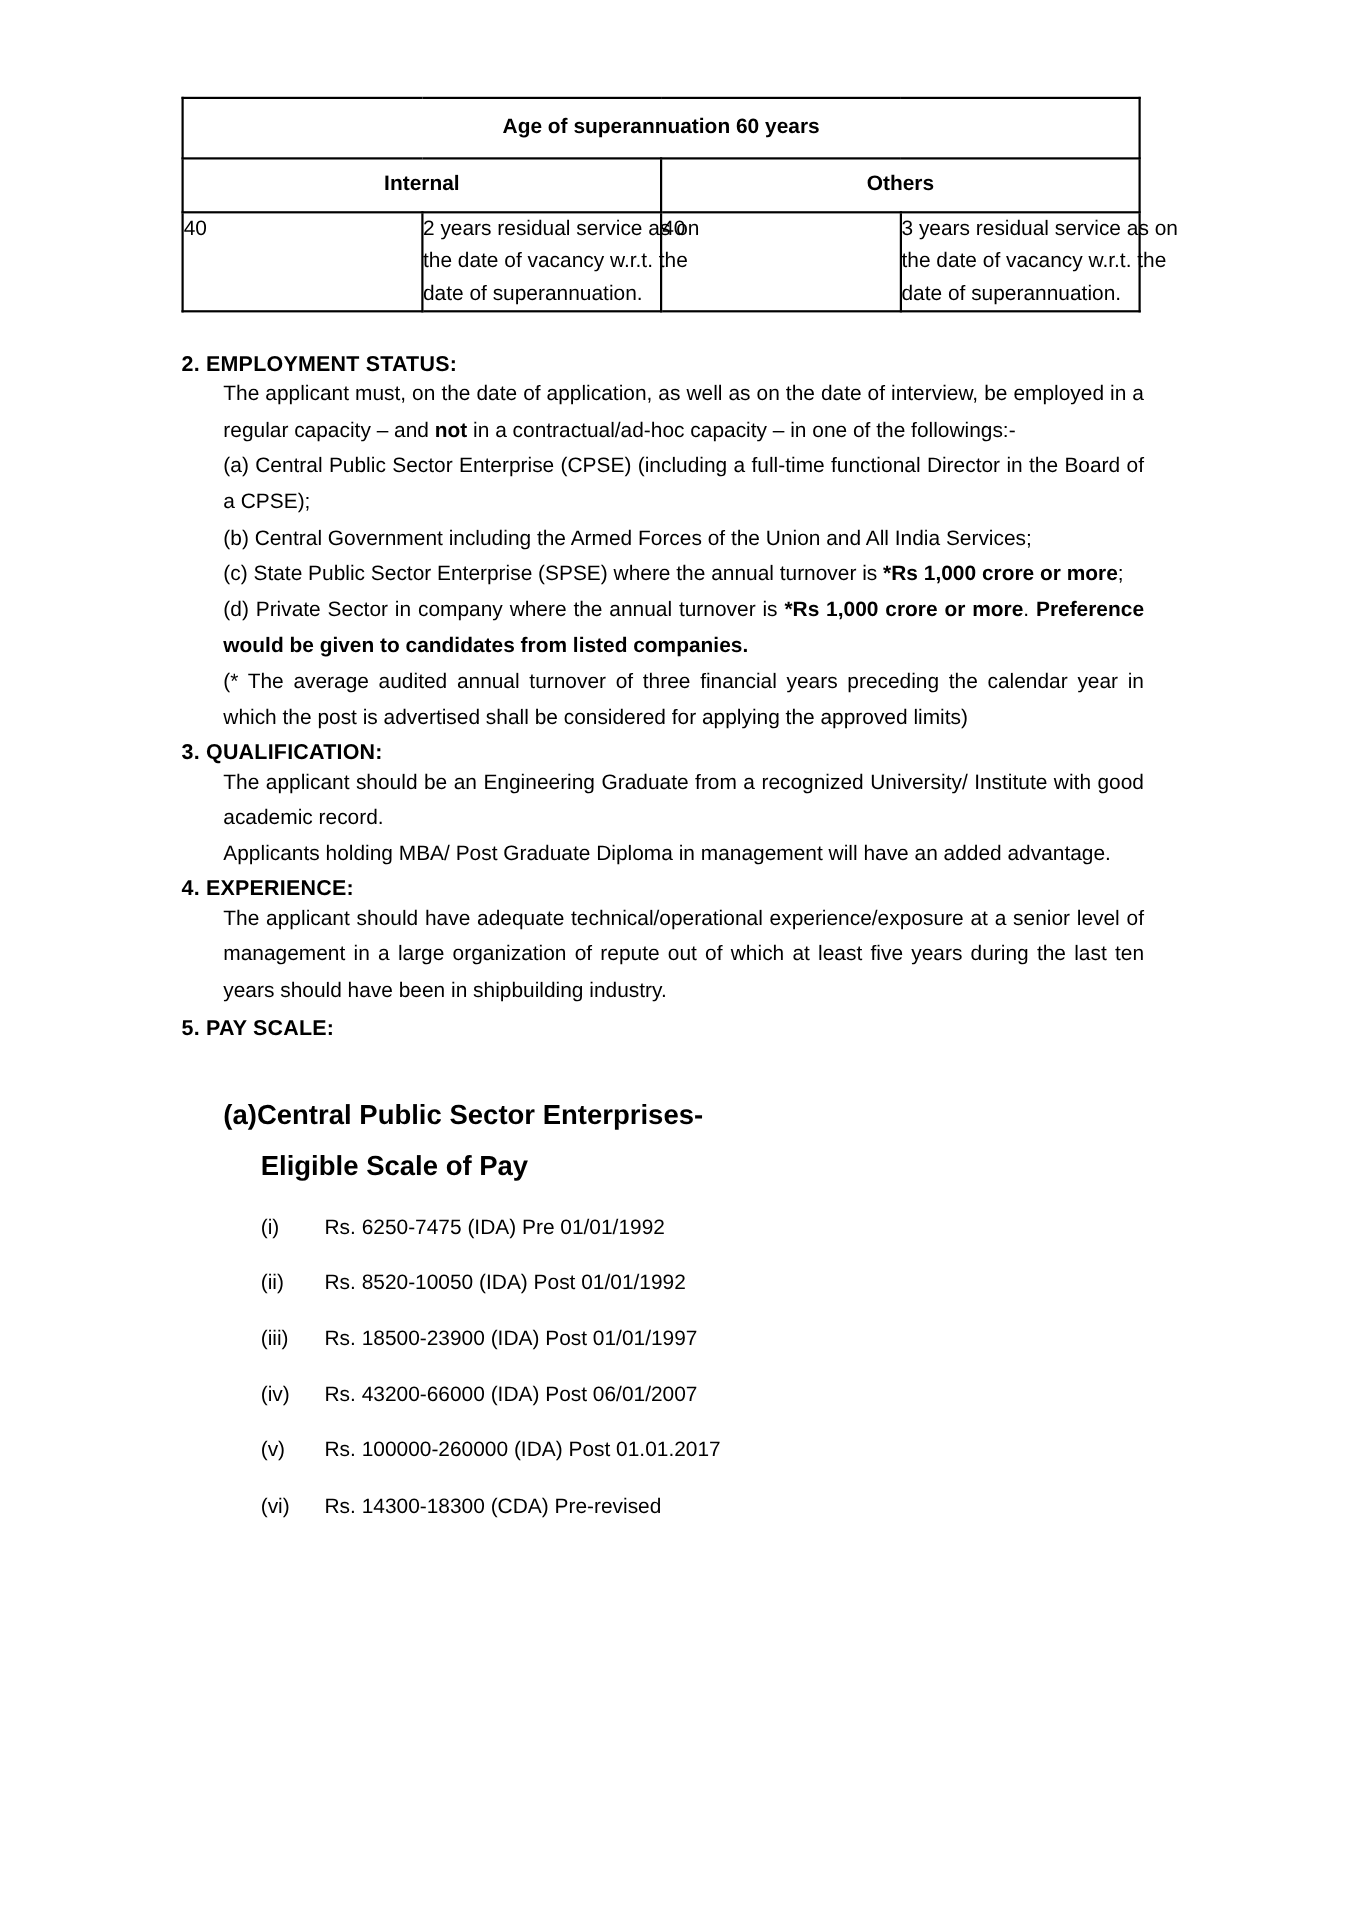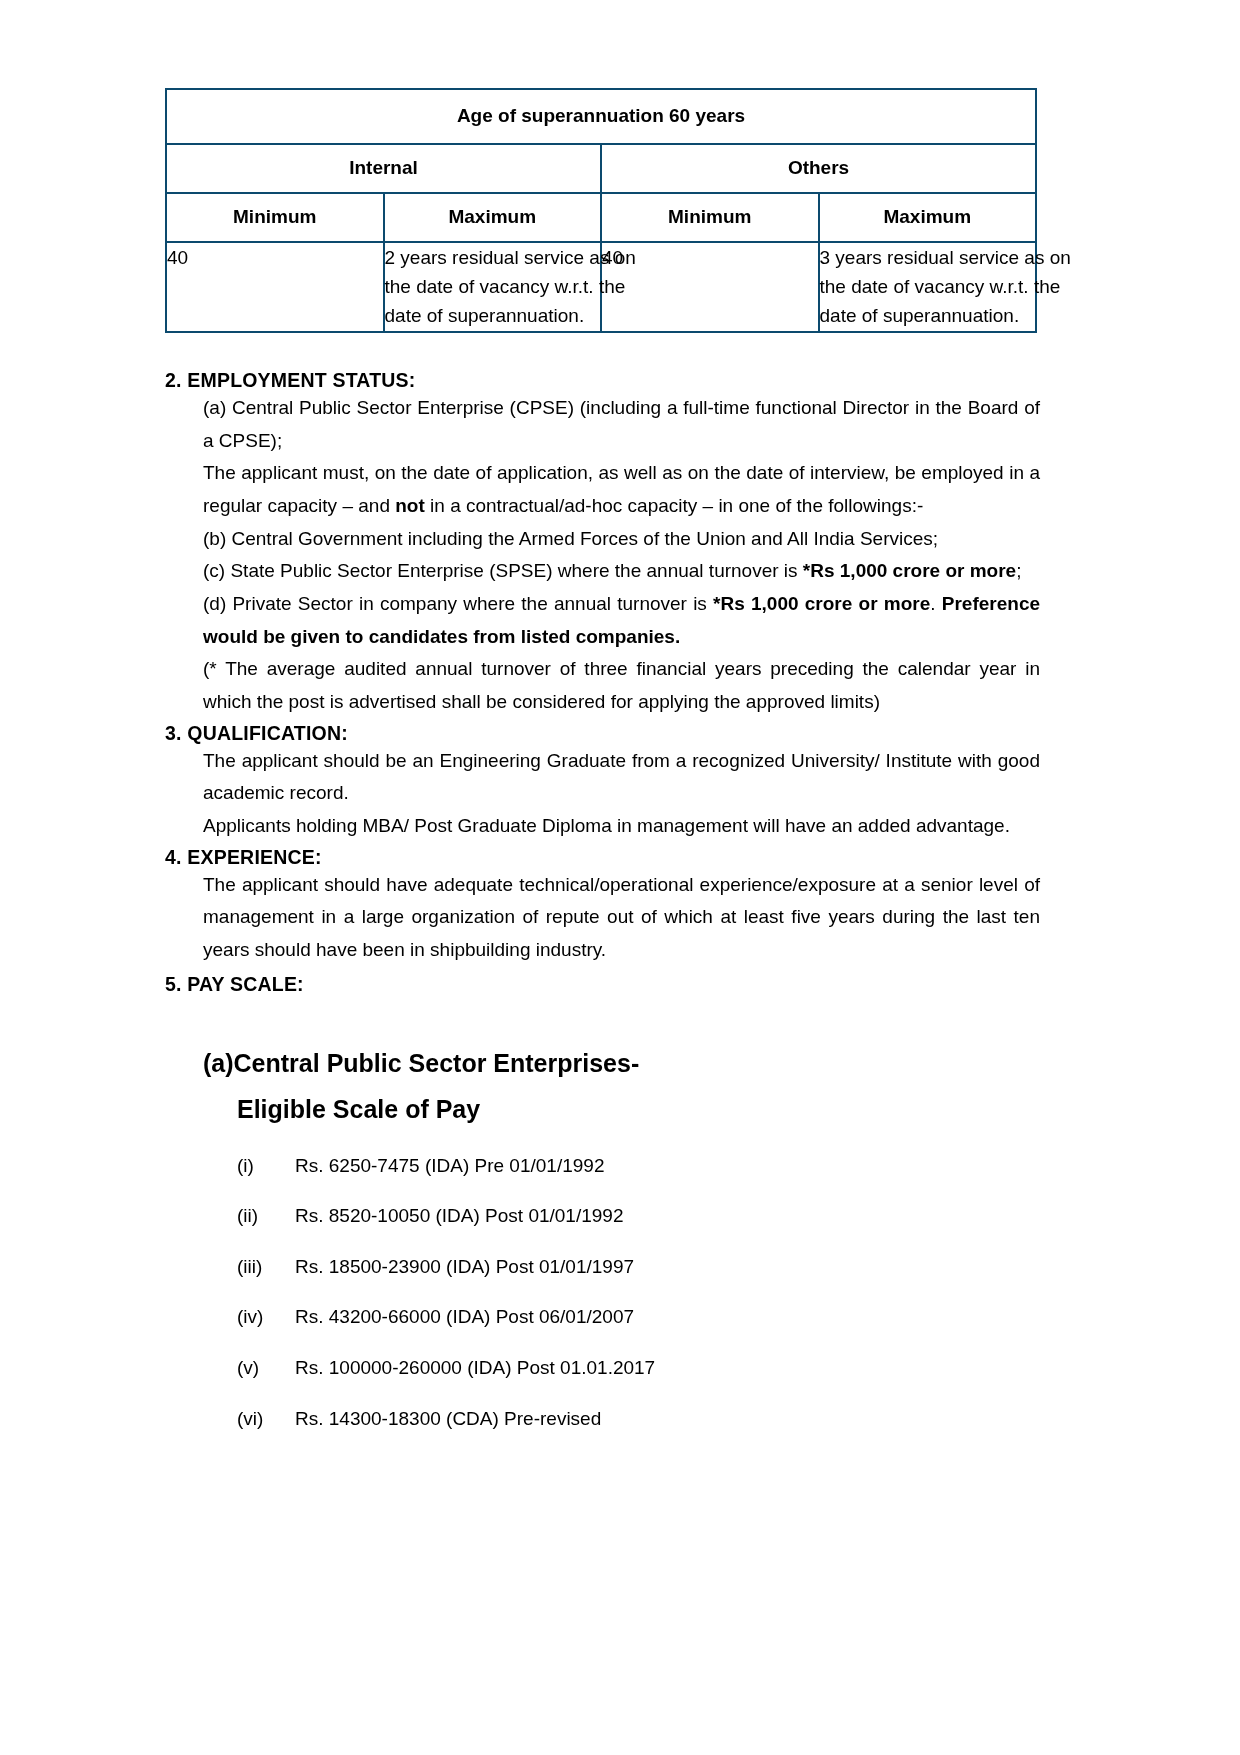--- a/index.html
+++ b/index.html
@@ -30,7 +30,7 @@
     margin: 0 0 0 0;
   }
   .age-table td, .age-table th {
-    border: 2px solid #0c4a6e;
+    border: 2px solid #000000;
     padding: 0;
     vertical-align: top;
   }

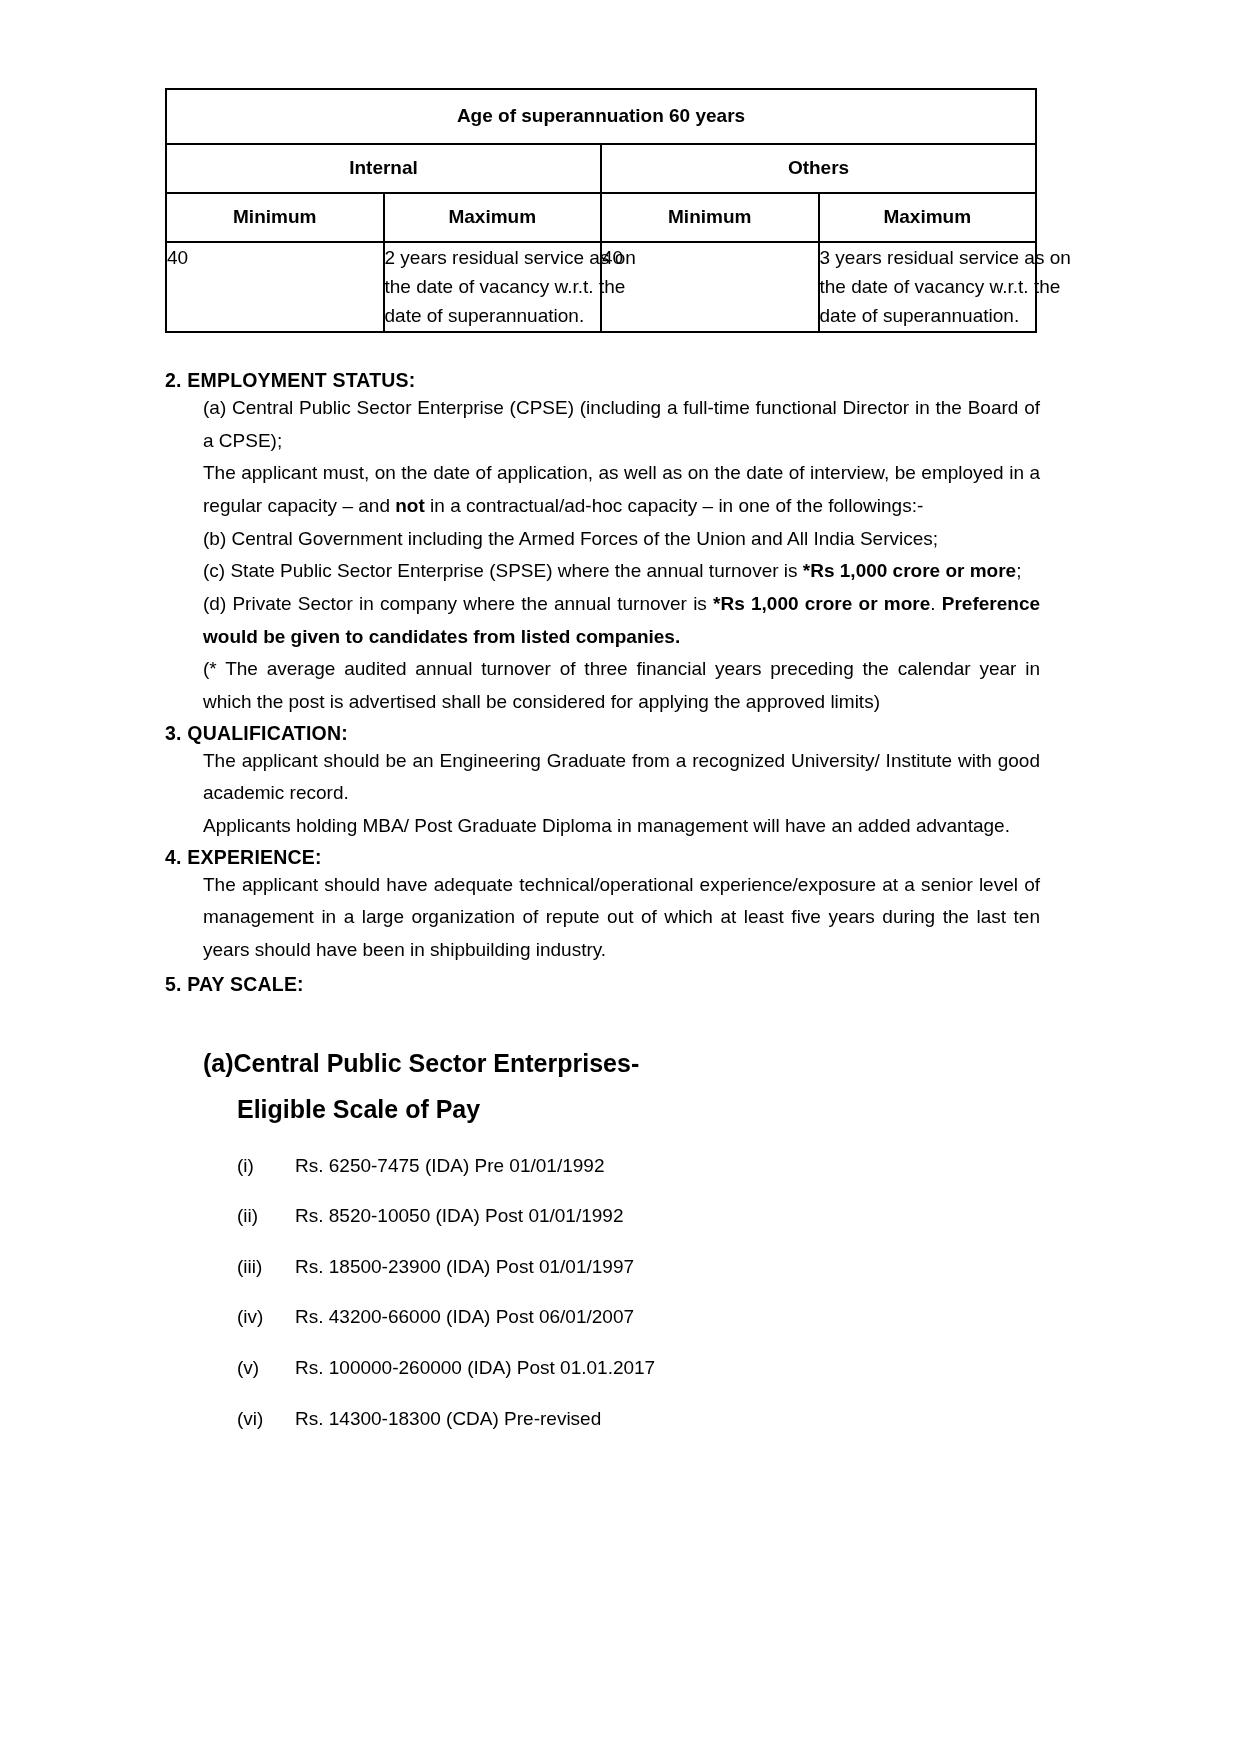--- a/index.html
+++ b/index.html
@@ -125,12 +125,6 @@
       <tr>
         <td class="hd" colspan="2">Internal</td>
         <td class="hd" colspan="2">Others</td>
-      </tr>
-      <tr>
-        <td class="hd" style="width:145px">Minimum</td>
-        <td class="hd" style="width:288px">Maximum</td>
-        <td class="hd" style="width:147px">Minimum</td>
-        <td class="hd">Maximum</td>
       </tr>
       <tr>
         <td class="cell-num">40</td>

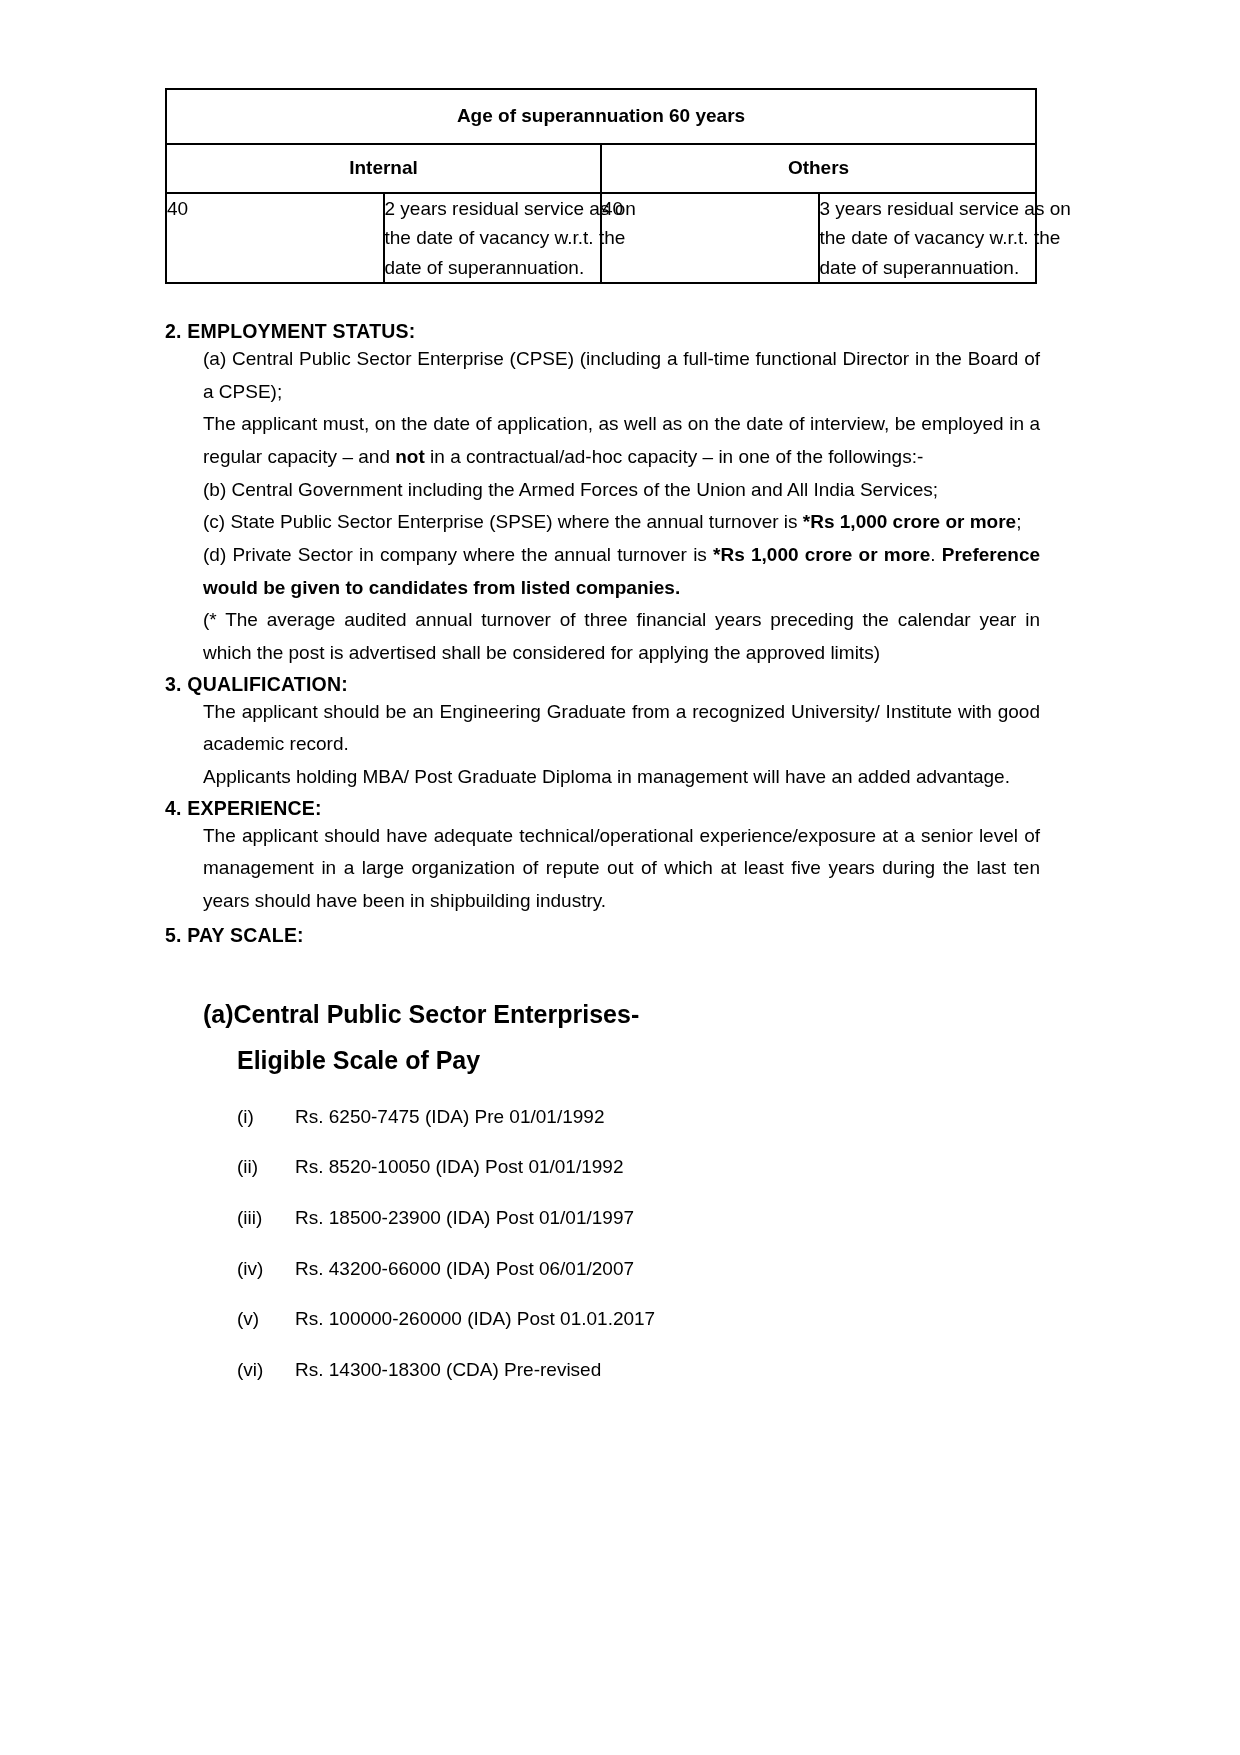--- a/index.html
+++ b/index.html
@@ -145,9 +145,9 @@
 
   <p class="sec-head s2">2. EMPLOYMENT STATUS:</p>
 
+  <p class="para"><span>The applicant must, on the date of application, as well as on the date of interview, be employed in a regular capacity – and </span><b>not</b><span> in a contractual/ad-hoc capacity –  in one of the followings:-</span></p>
+
   <p class="para">(a) Central Public Sector Enterprise (CPSE) (including a full-time functional  Director in the Board of a CPSE);</p>
-
-  <p class="para"><span>The applicant must, on the date of application, as well as on the date of interview, be employed in a regular capacity – and </span><b>not</b><span> in a contractual/ad-hoc capacity –  in one of the followings:-</span></p>
 
   <p class="para nojust">(b) Central Government including the Armed Forces of the Union and All India Services;</p>
 

